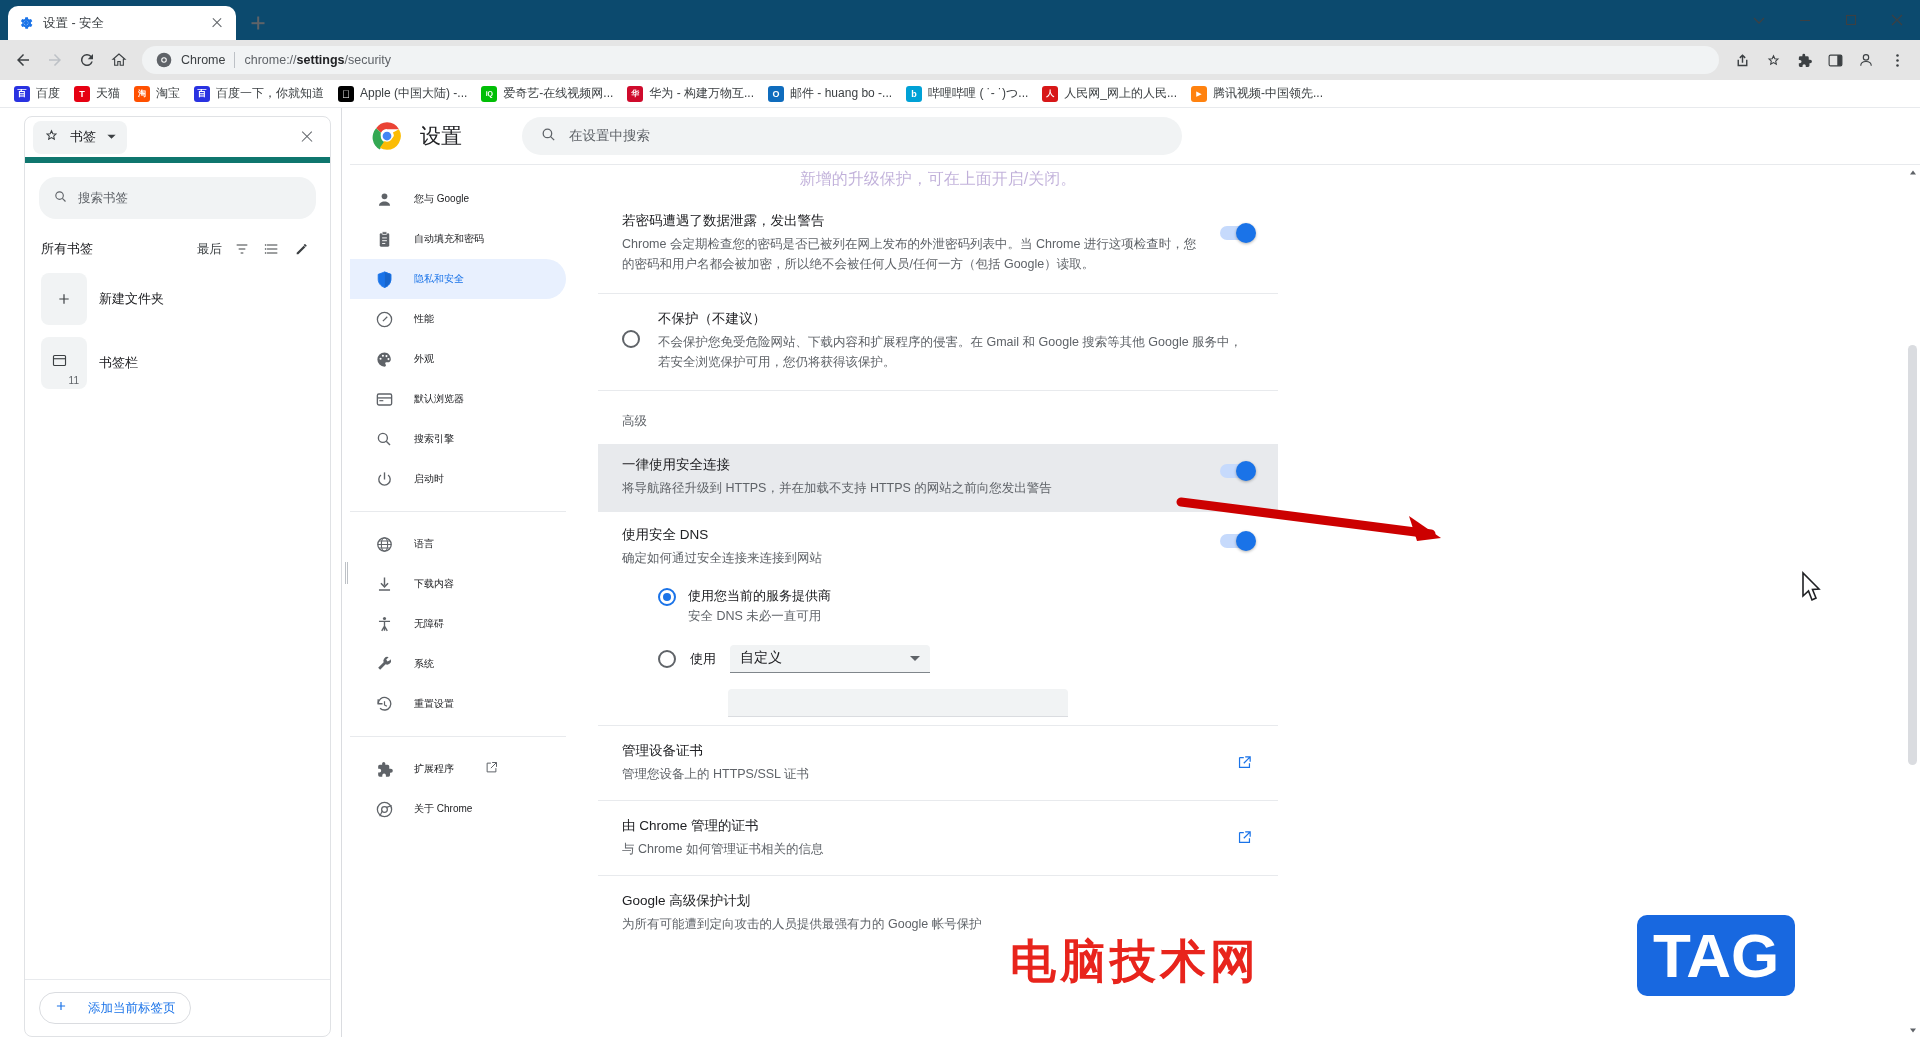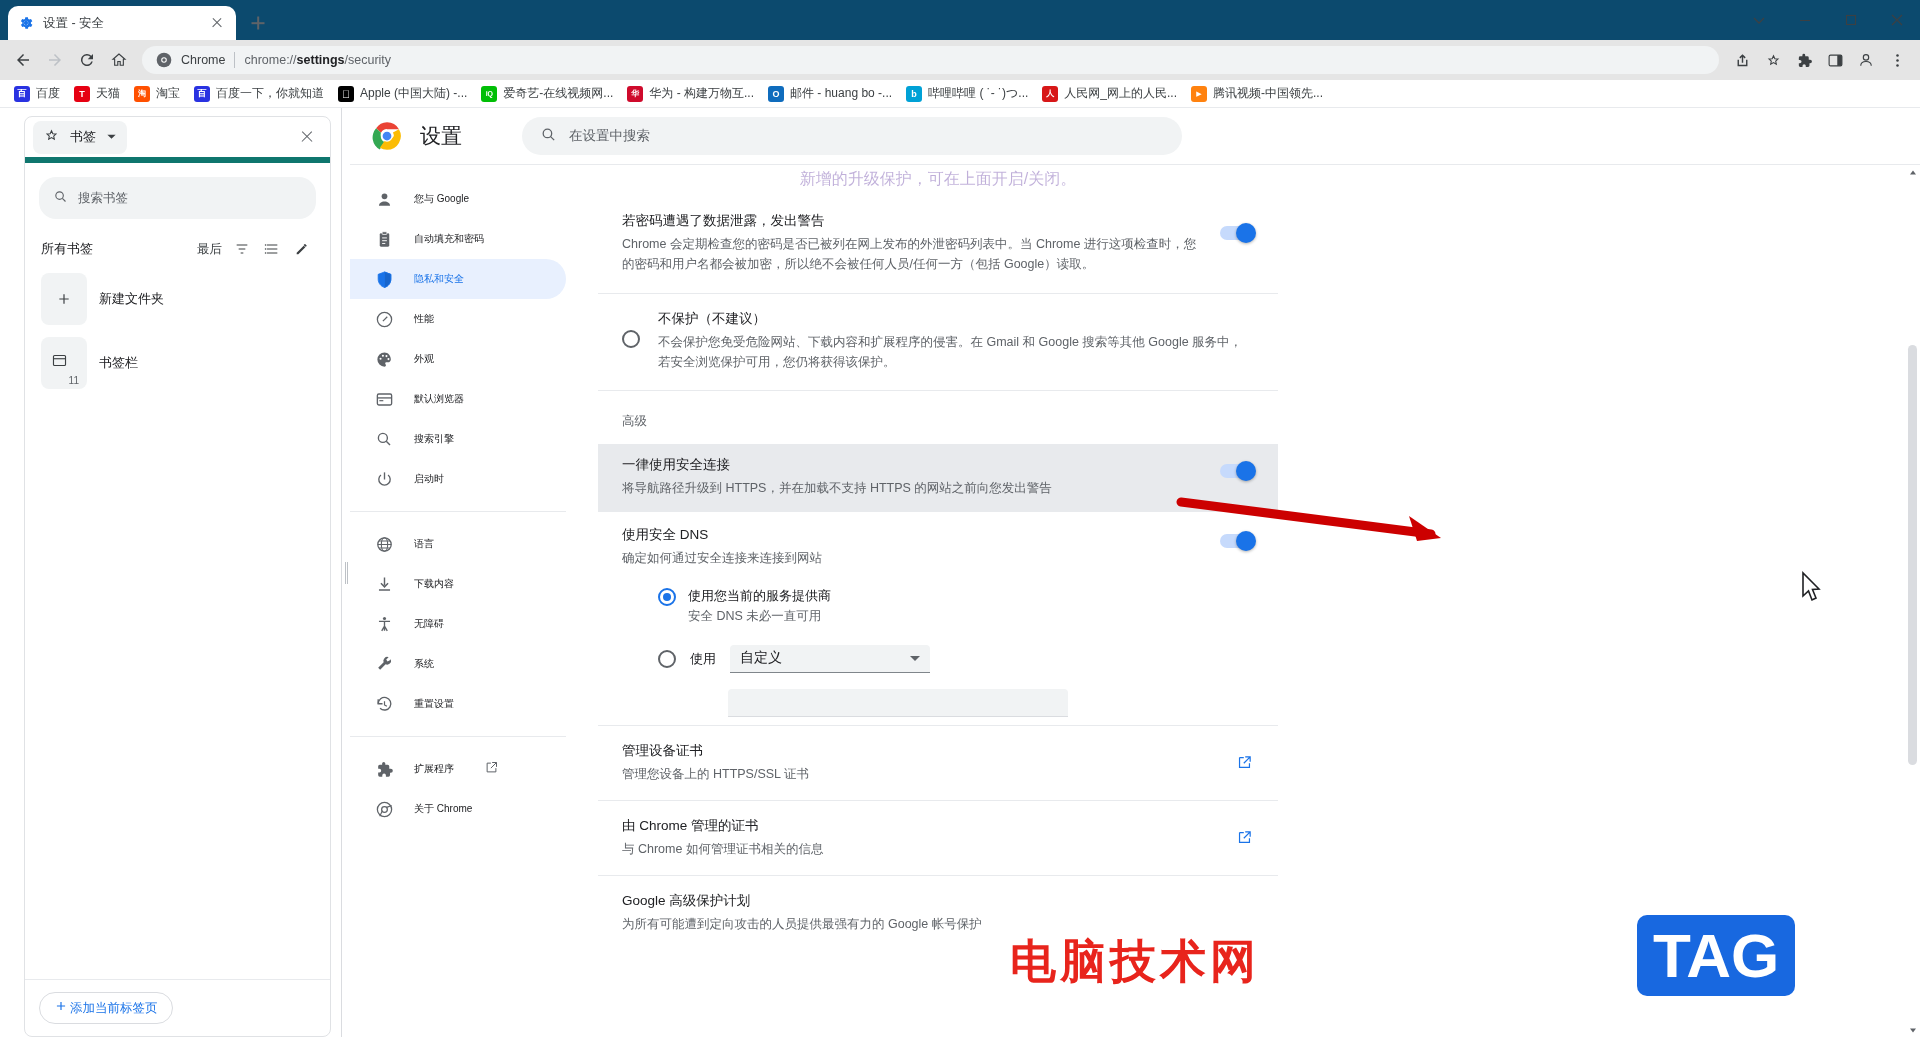--- a/index.html
+++ b/index.html
@@ -118,7 +118,7 @@
   .sp-item .name { font-size:13px; color:#202124; }
 
   .sp-foot { margin-top:auto; border-top:1px solid #e8eaed; padding: 12px 14px; }
-  .sp-addbtn { display:inline-flex; align-items:center; gap:2px; border:1px solid #dadce0;
+  .sp-addbtn { display:inline-flex; align-items:center; gap:20px; border:1px solid #dadce0;
                border-radius:16px; padding: 6px 14px; cursor:pointer; background:#fff;}
   .sp-addbtn .t { font-size:12.5px; color:#1a73e8; }
 

